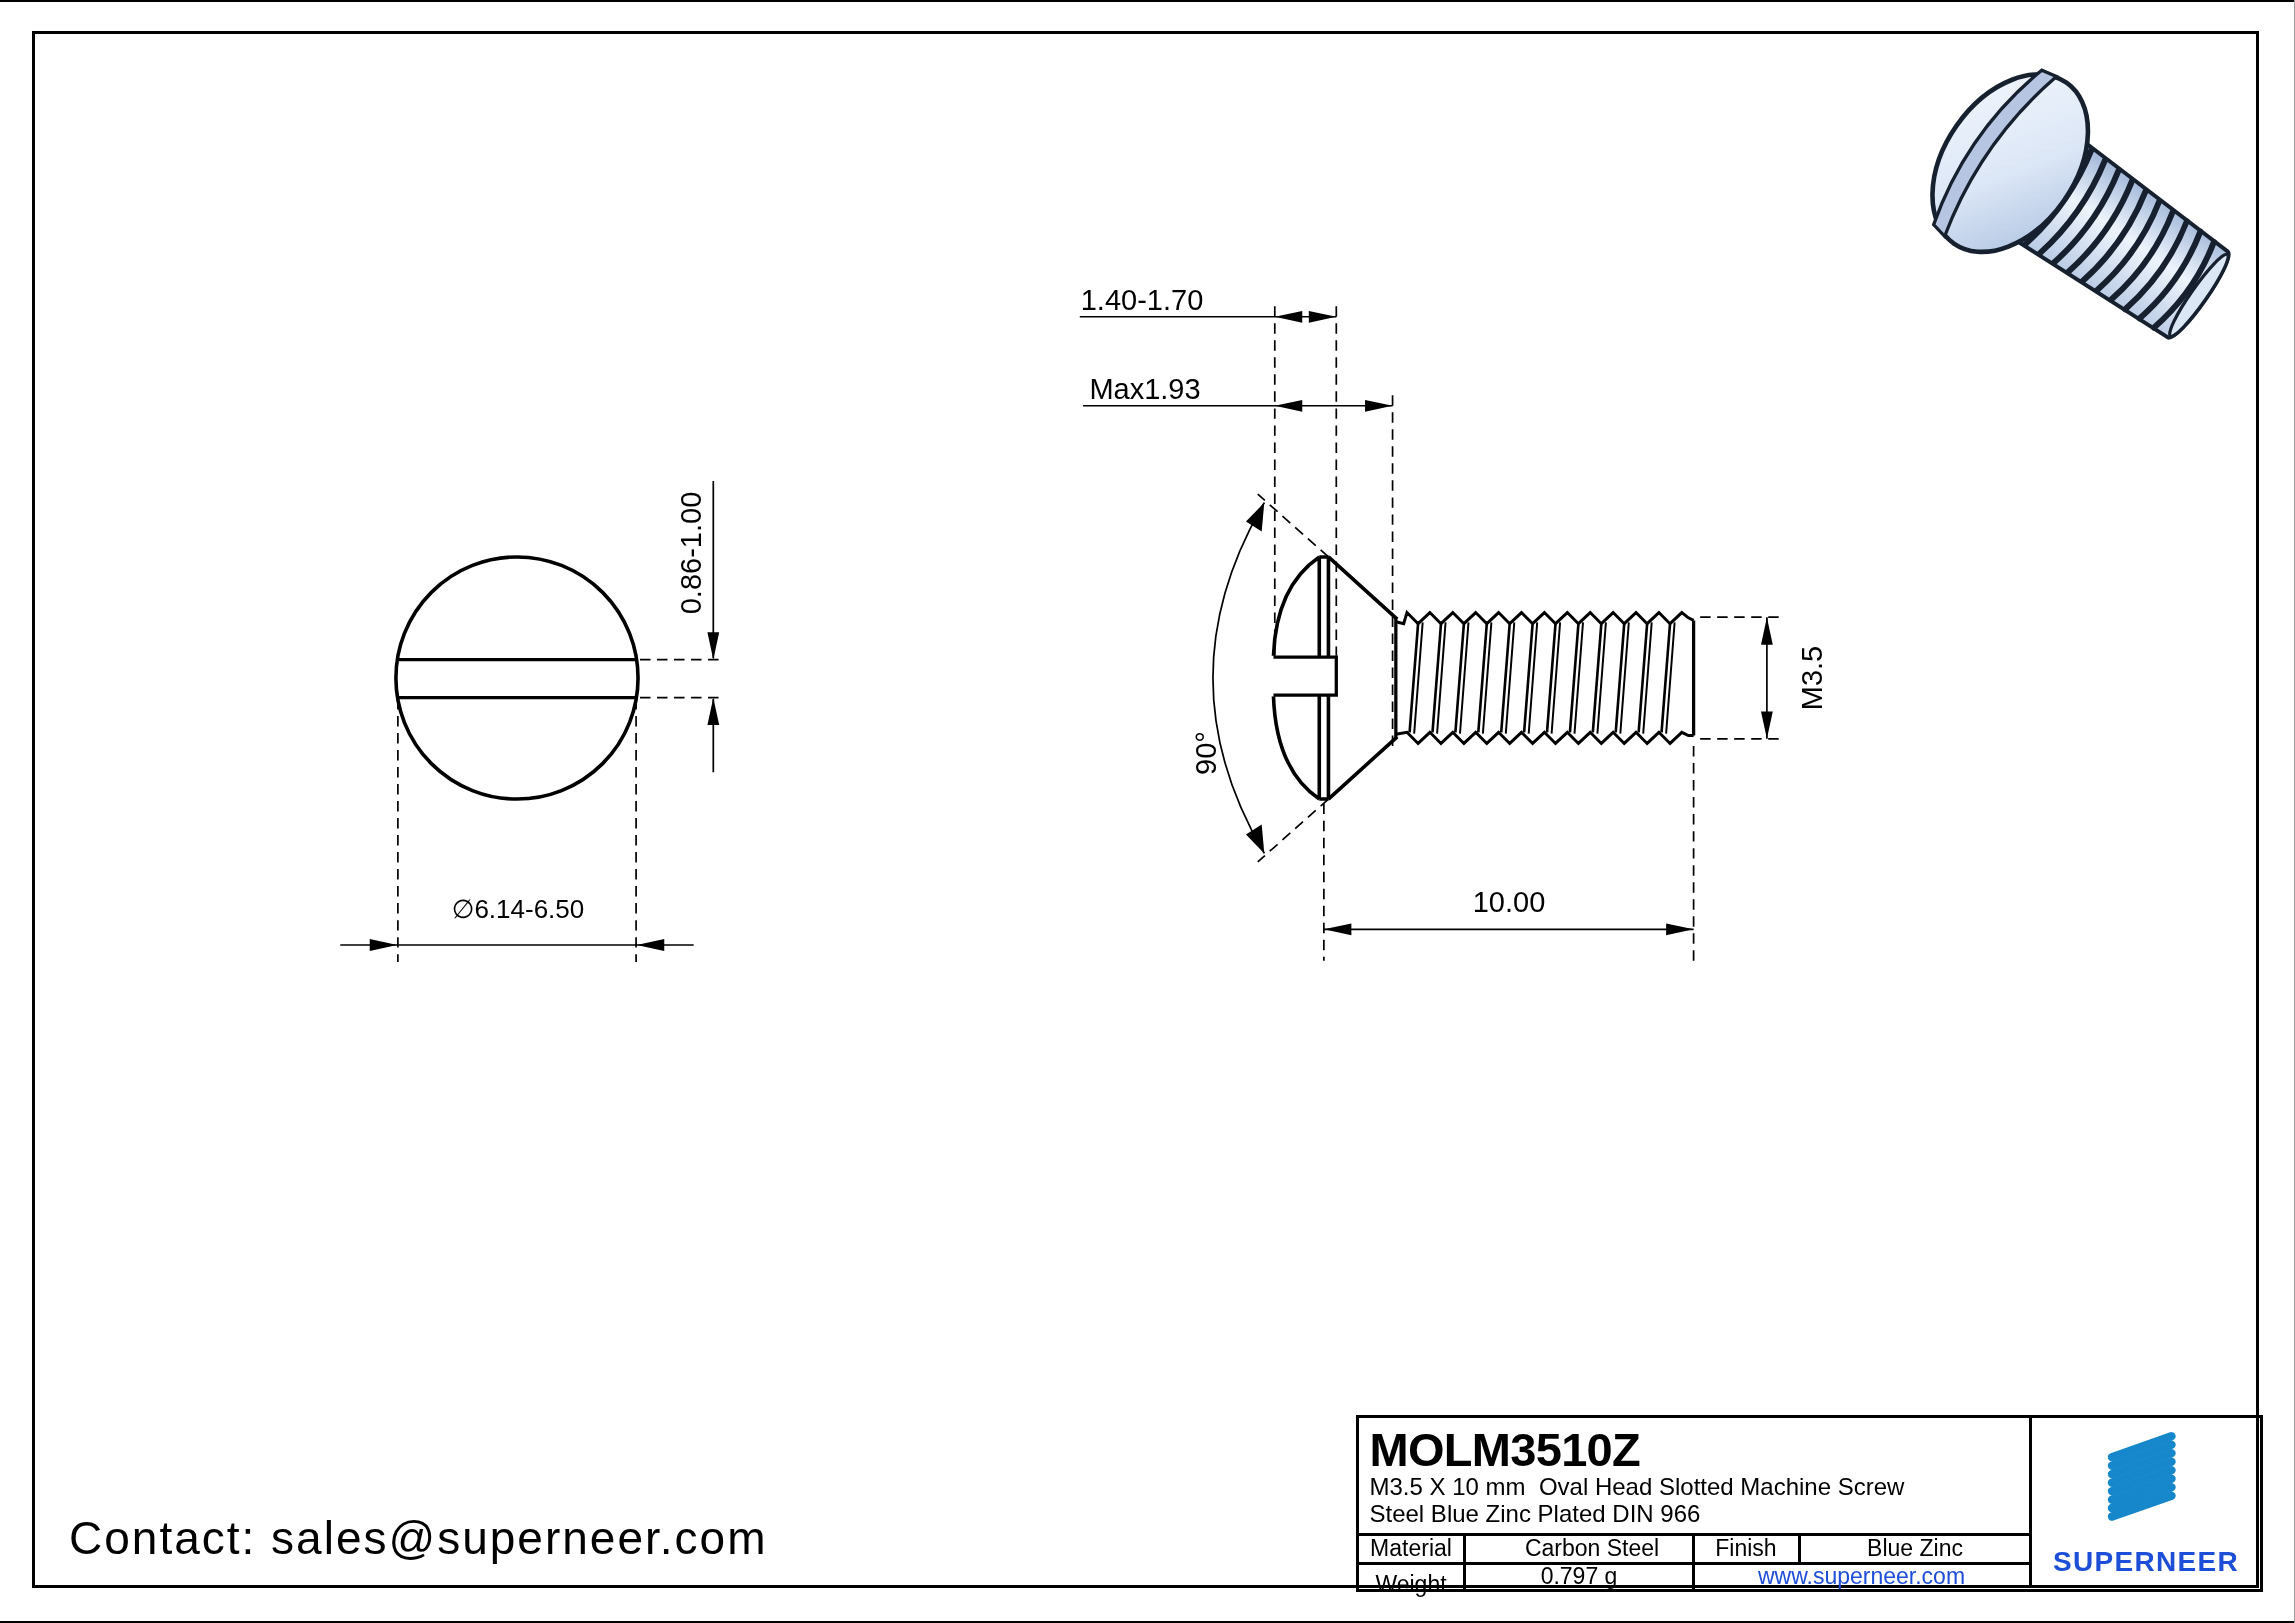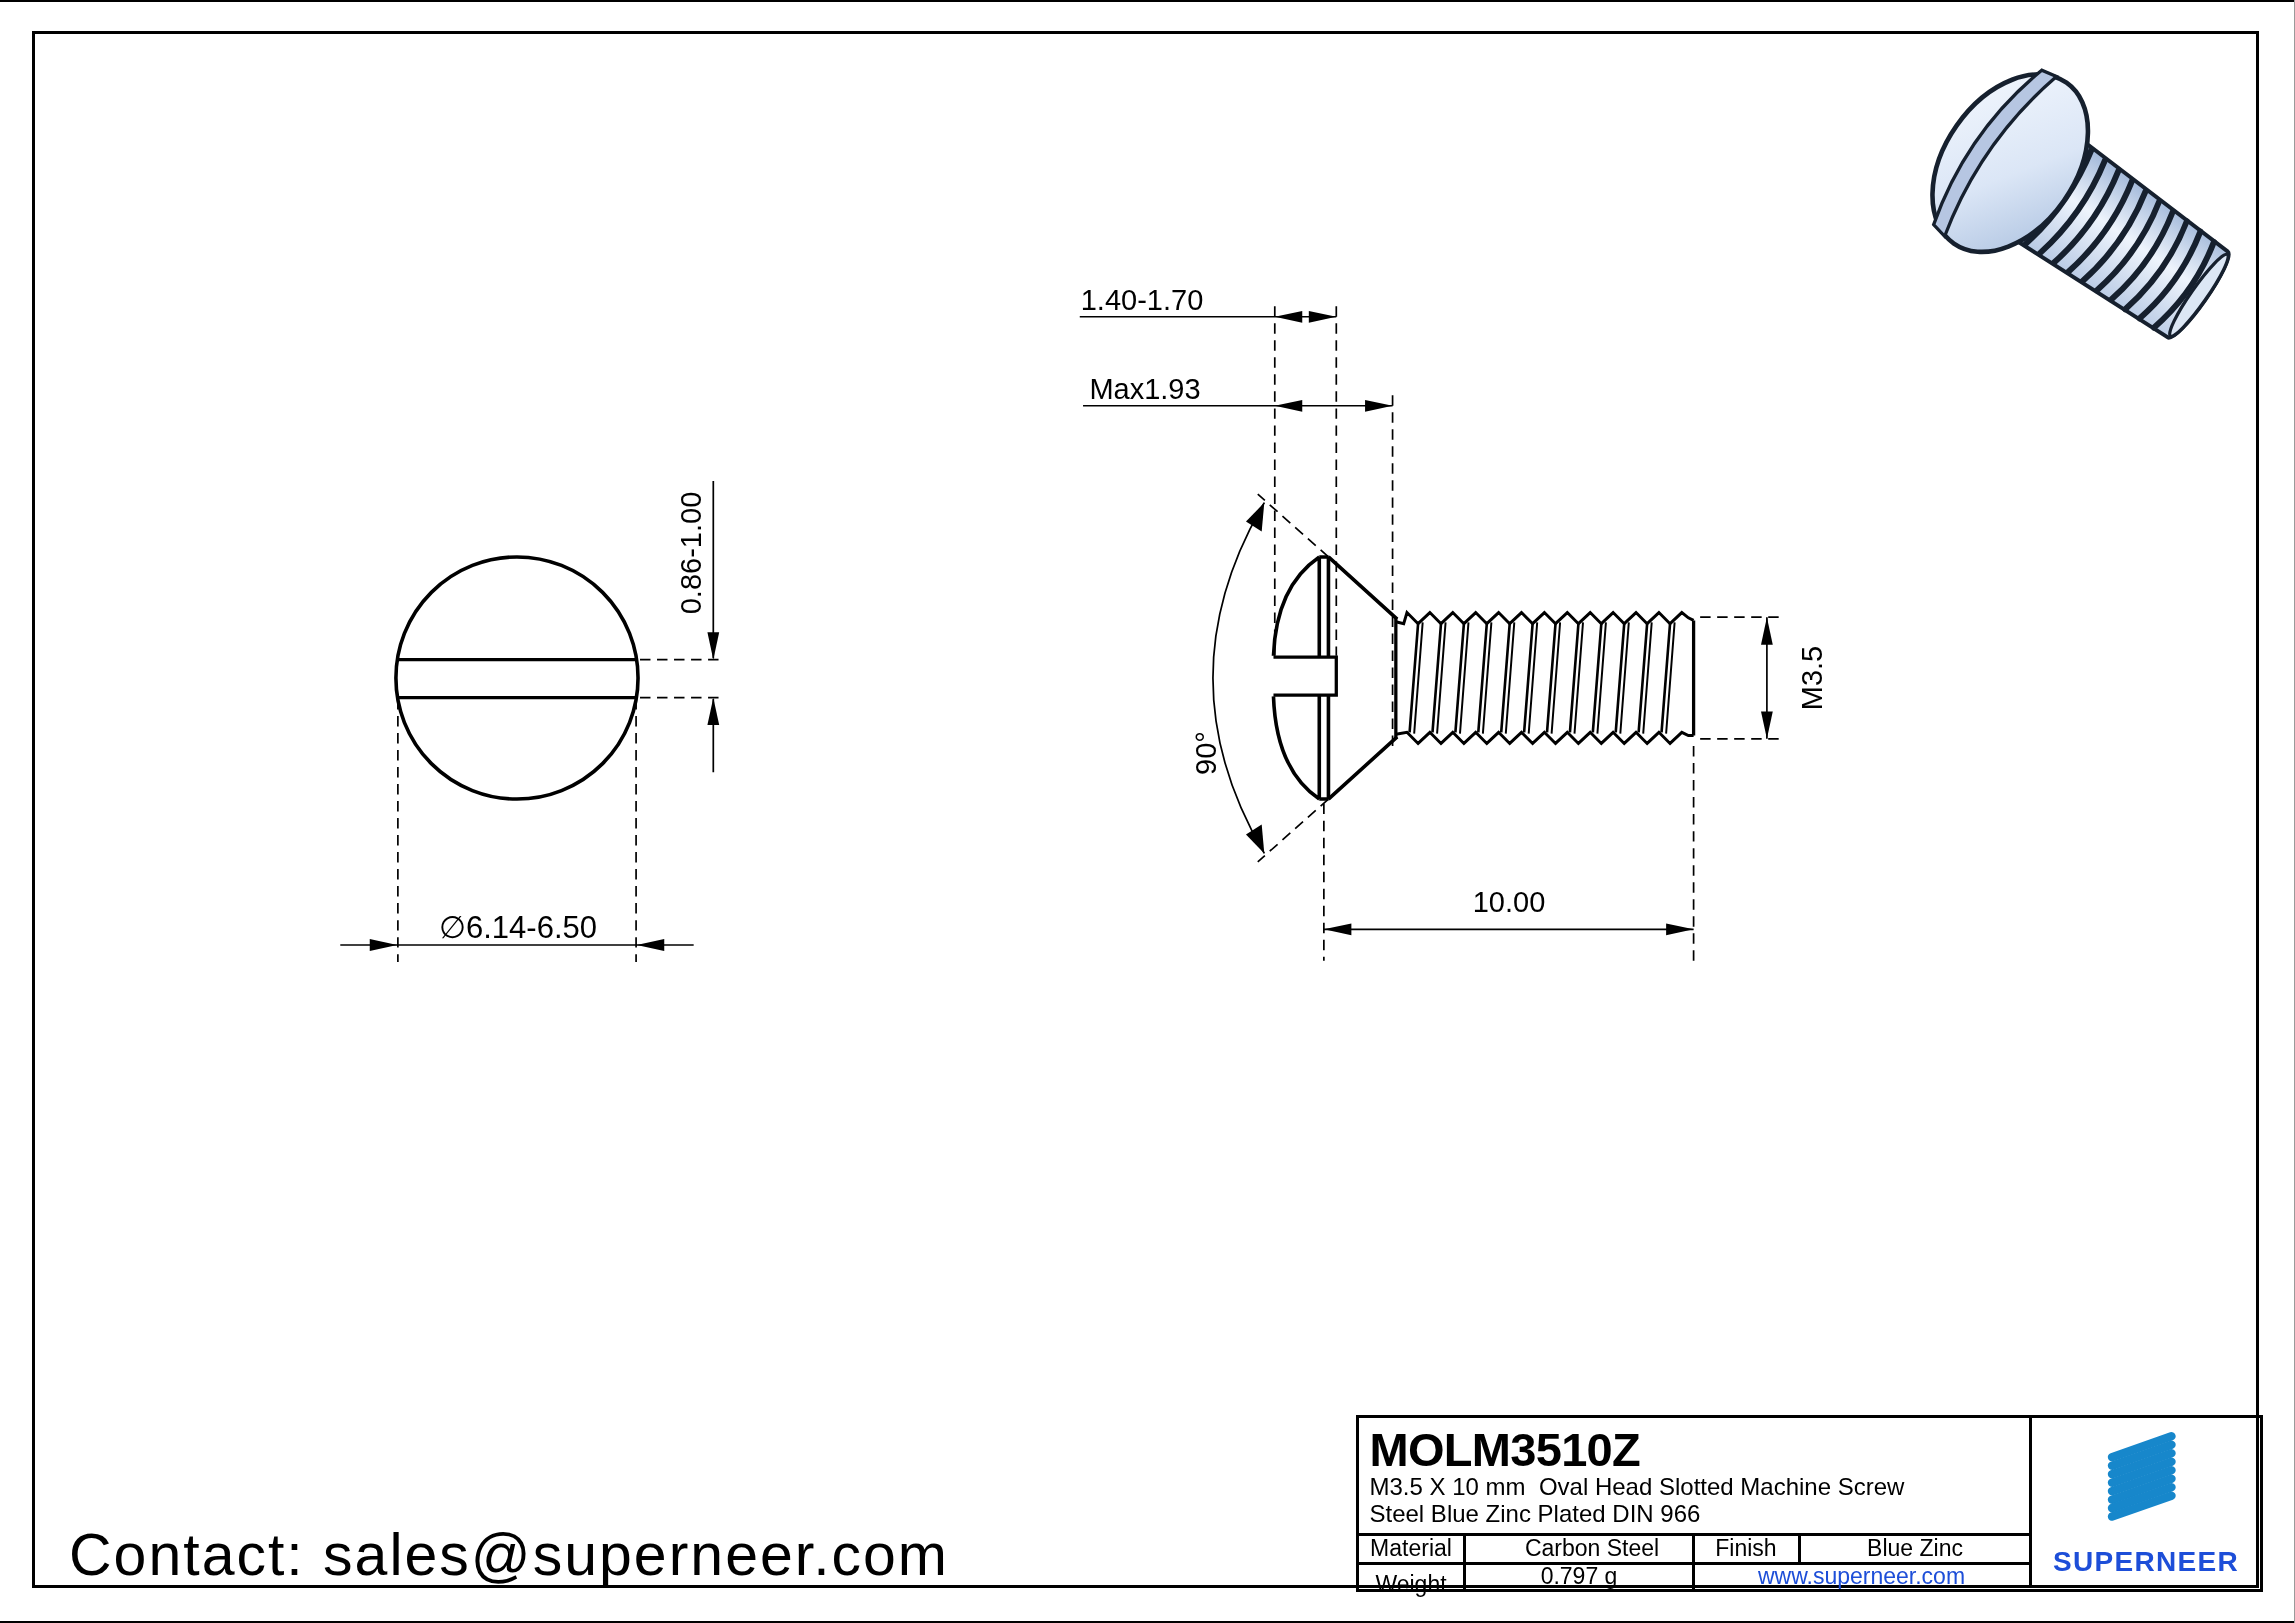--- a/index.html
+++ b/index.html
@@ -140,7 +140,7 @@
   <div class="dim rot" style="left:1812px;top:678px;">M3.5</div>
   <div class="dim" style="left:1509px;top:902px;">10.00</div>
   <div class="dim rot" style="left:691px;top:553px;">0.86-1.00</div>
-  <div class="dim" style="left:518px;top:909px;font-size:31px;margin-top:18px;">∅6.14-6.50</div>
+  <div class="dim" style="left:518px;top:909px;font-size:26px;">∅6.14-6.50</div>
 
   <div id="contact">Contact: sales@superneer.com</div>
 

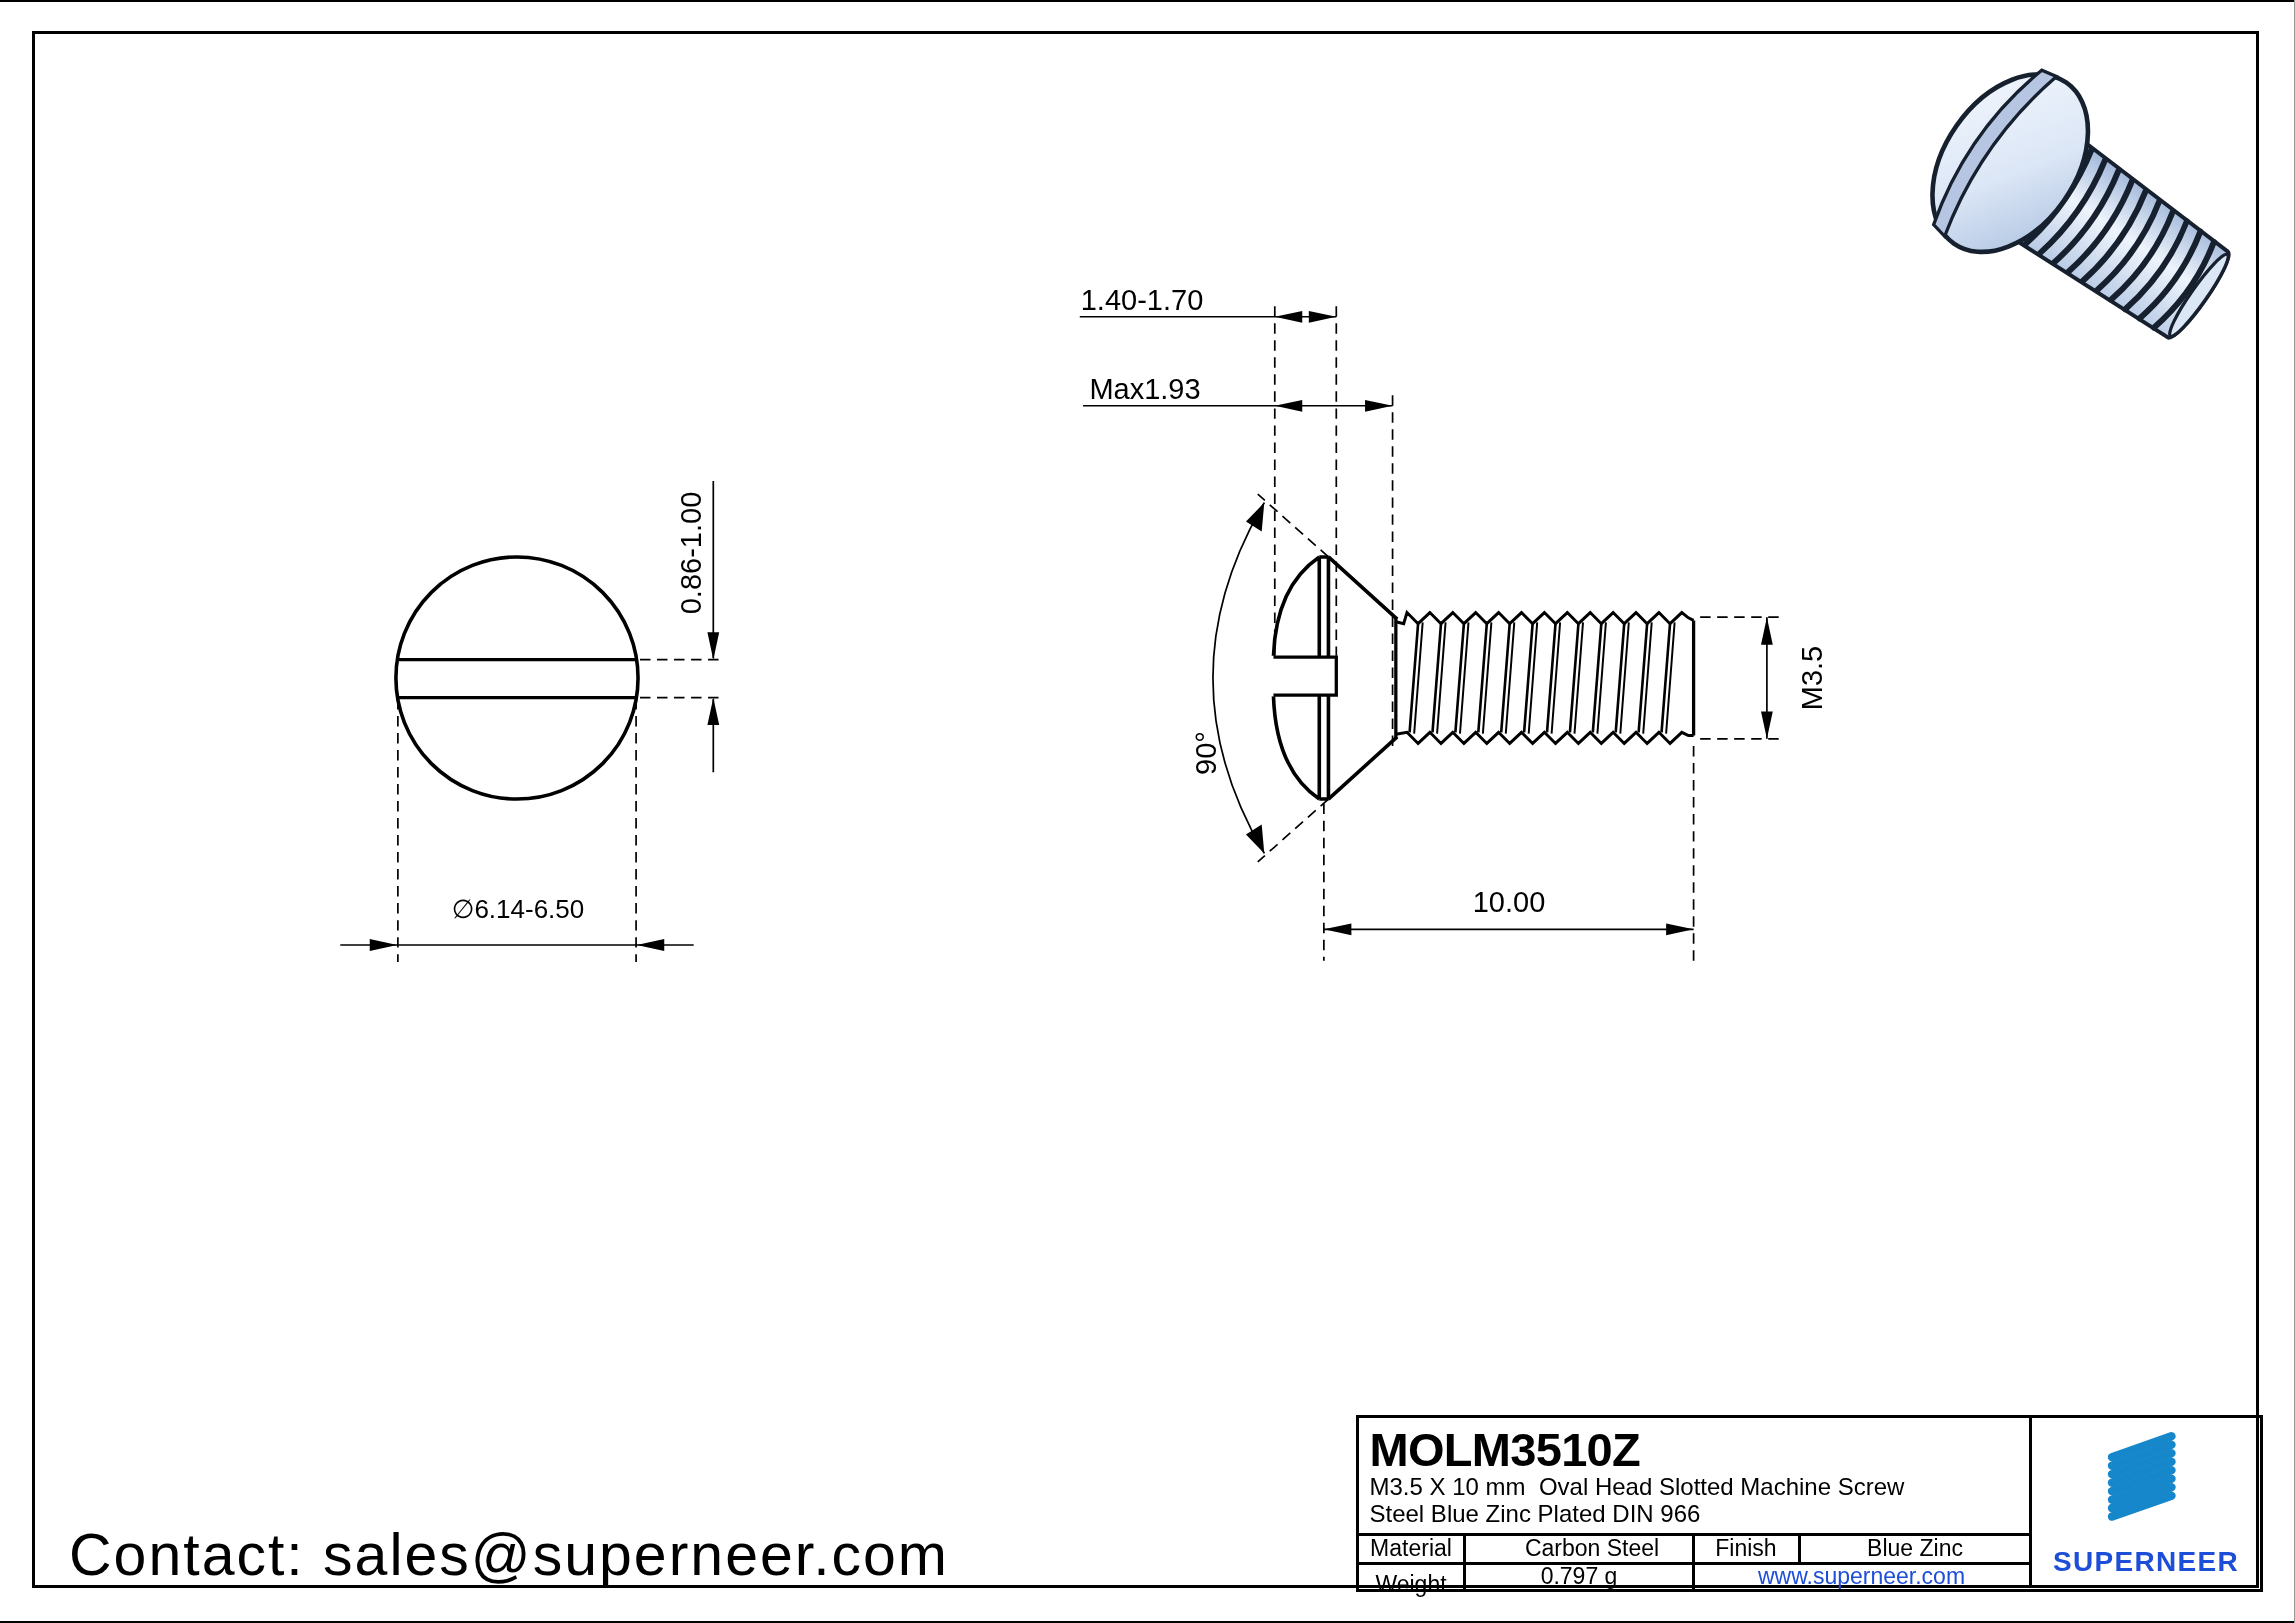--- a/index.html
+++ b/index.html
@@ -11,8 +11,8 @@
   svg.art{position:absolute;left:0;top:0;width:2295px;height:1623px;}
   .dim{position:absolute;font-size:29px;white-space:pre;transform:translate(-50%,-50%);}
   .dim.rot{transform:translate(-50%,-50%) rotate(-90deg);}
-  #contact{position:absolute;left:69px;top:1511px;font-size:59px;letter-spacing:2px;
-           white-space:pre;margin-top:10px;}
+  #contact{position:absolute;left:69px;top:1511px;font-size:46px;letter-spacing:2px;
+           white-space:pre;}
   
   #tblock{position:absolute;left:1356px;top:1415px;width:907px;height:177px;
           border:3.3px solid #000;box-sizing:border-box;}

